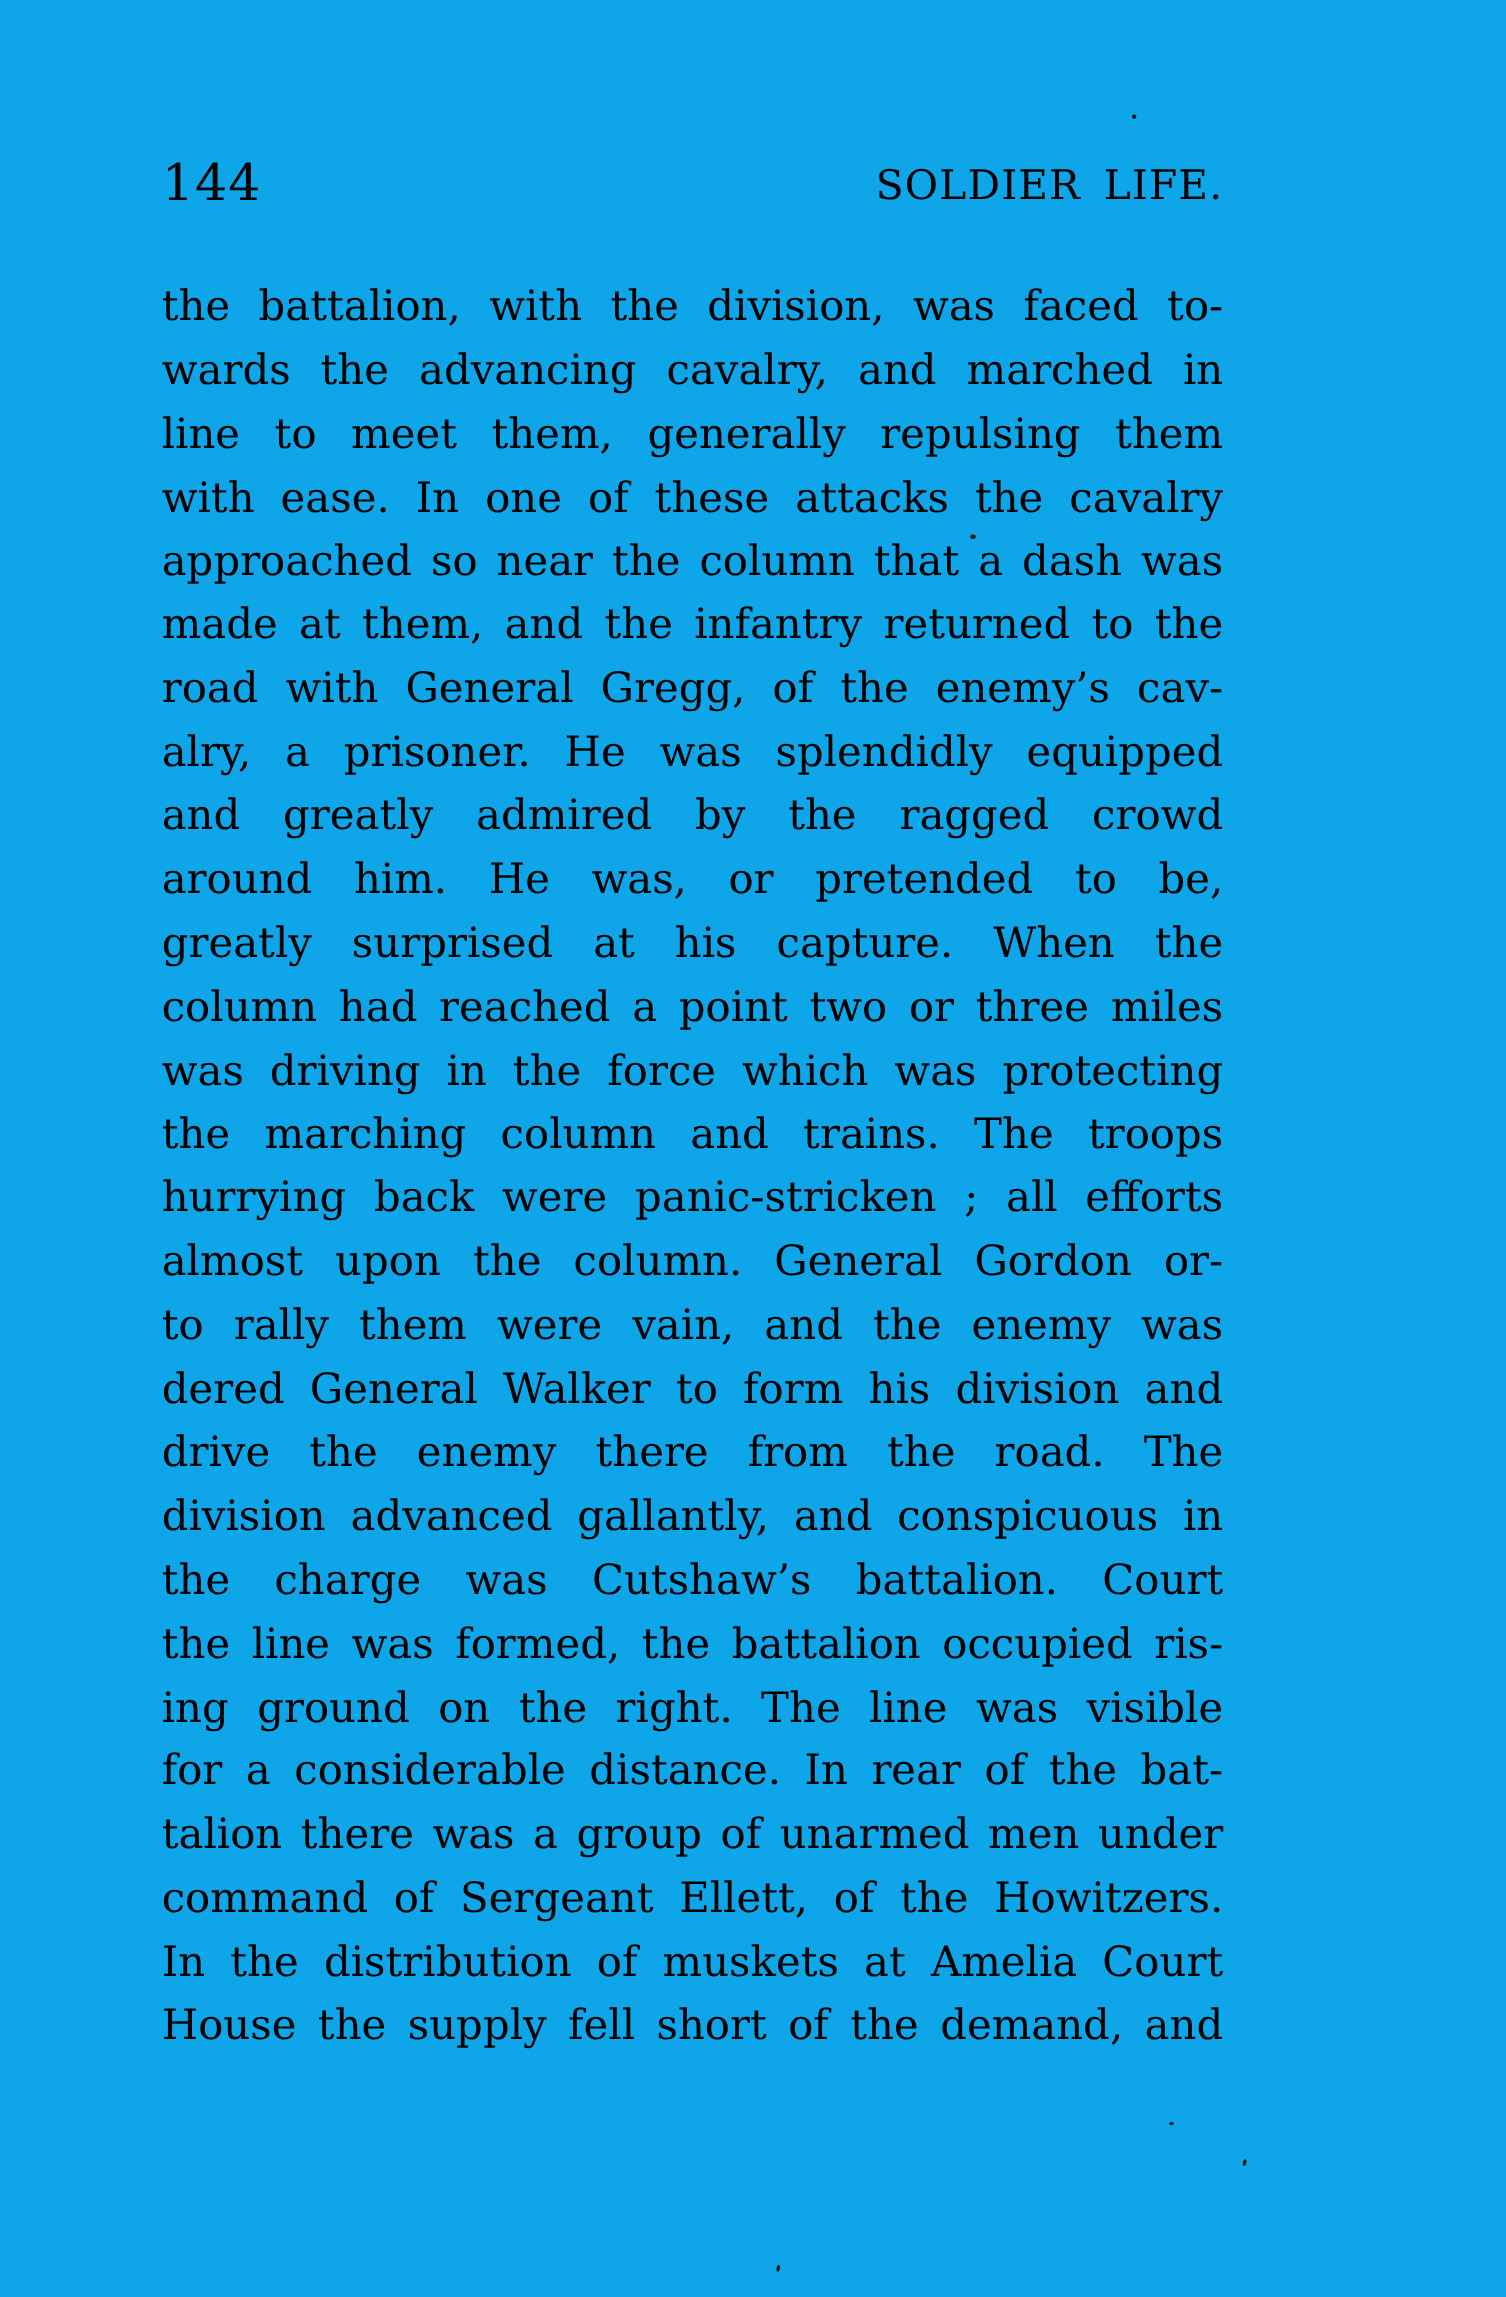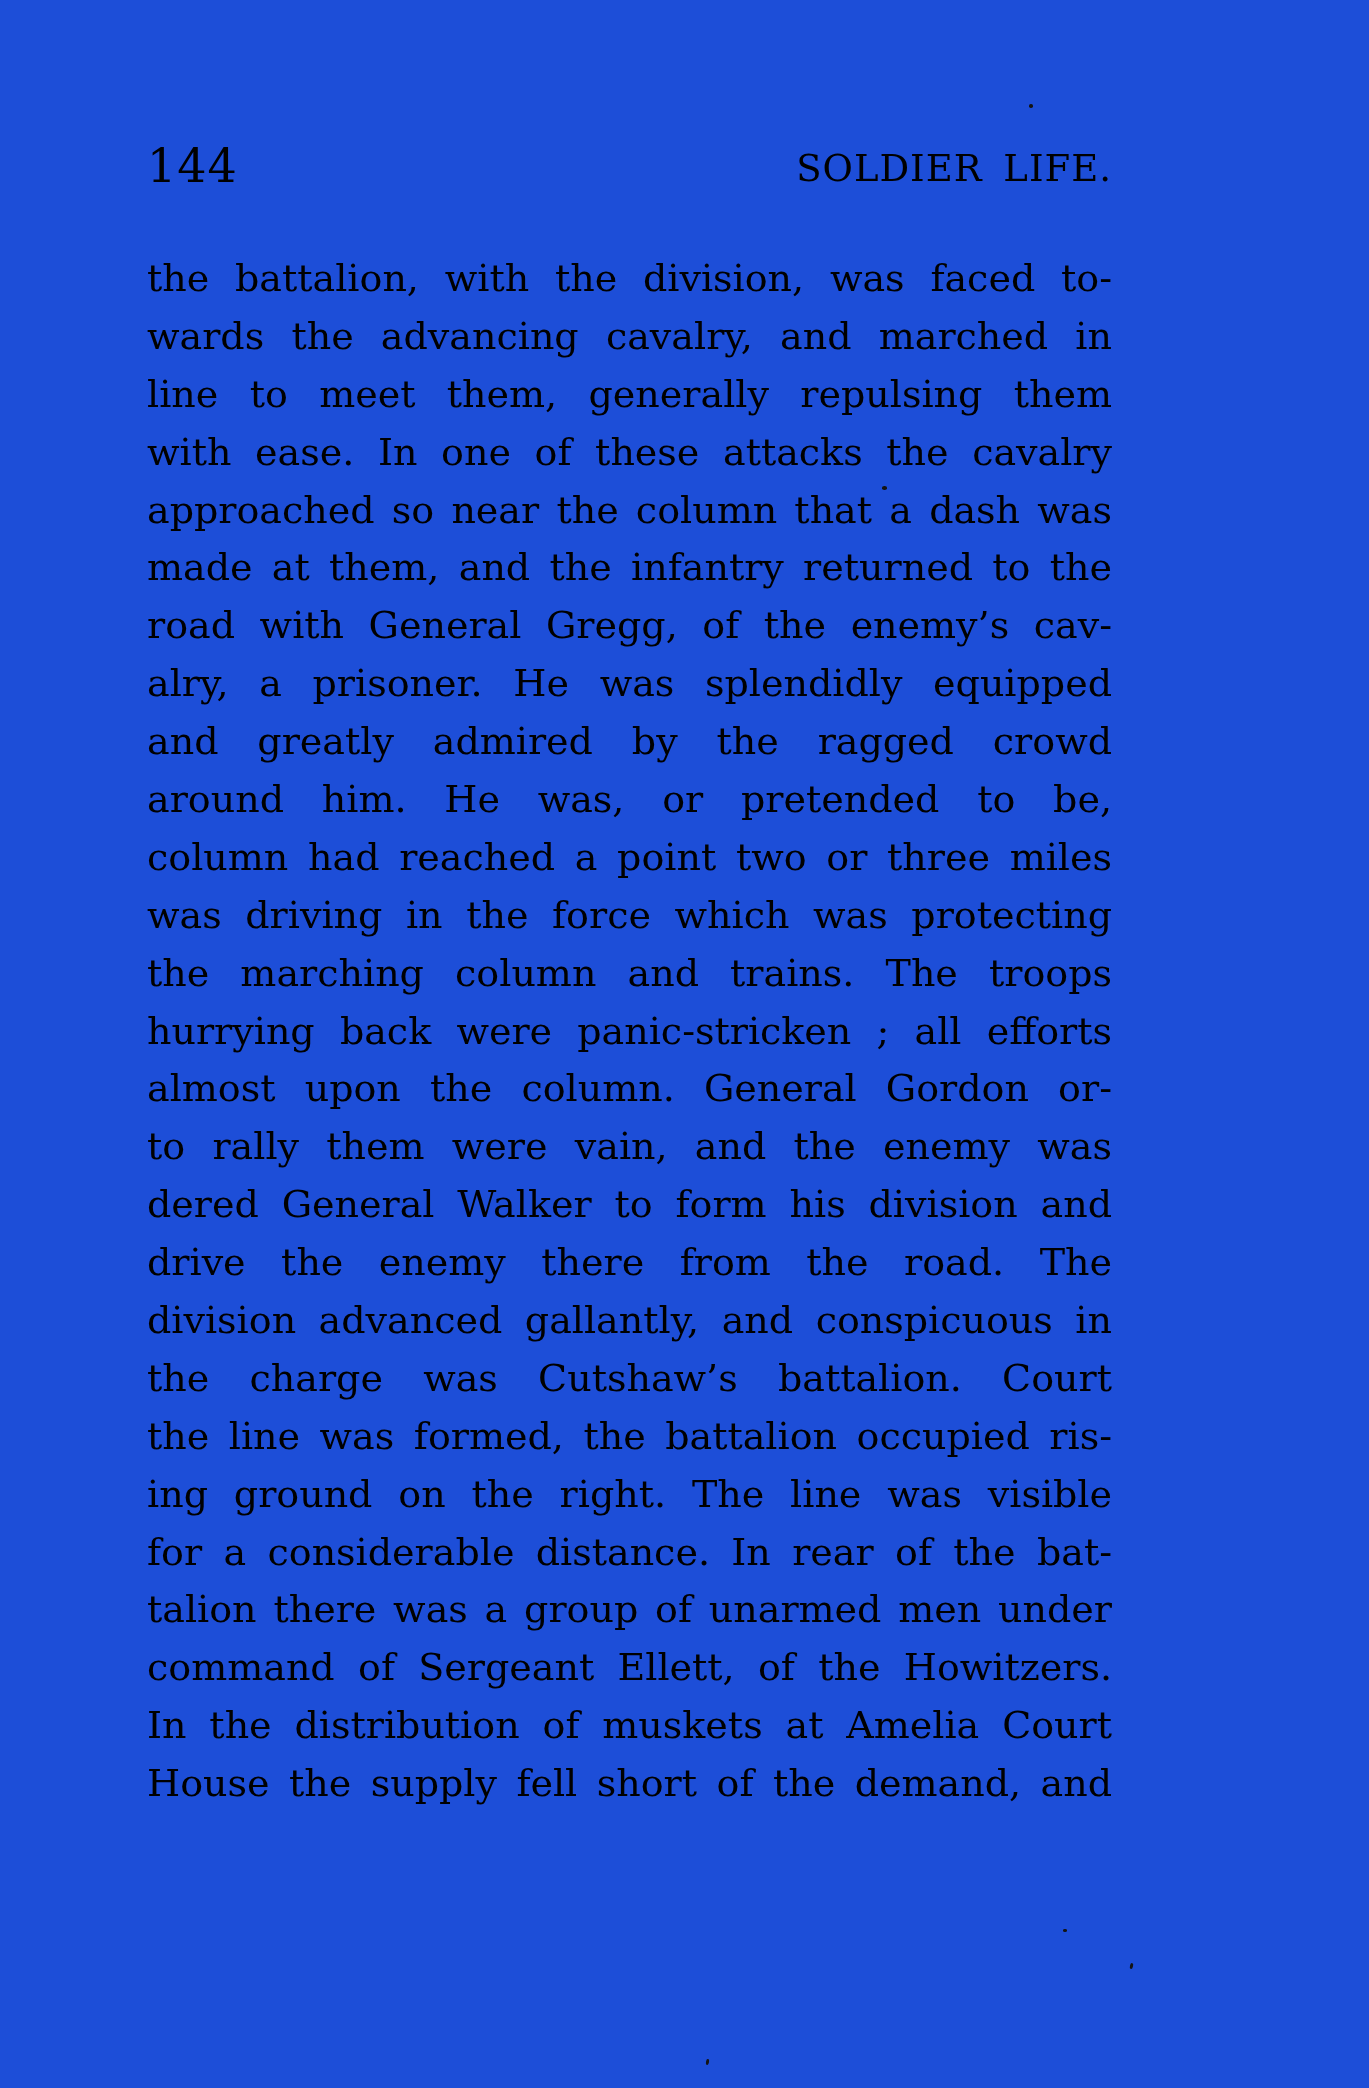--- a/index.html
+++ b/index.html
@@ -11,7 +11,7 @@
     position: relative;
     width: 1369px;
     height: 2088px;
-    background: #1d4ed8;
+    background: #0ea5e9;
     color: #000000;
     font-family: "DejaVu Serif", serif;
     overflow: hidden;

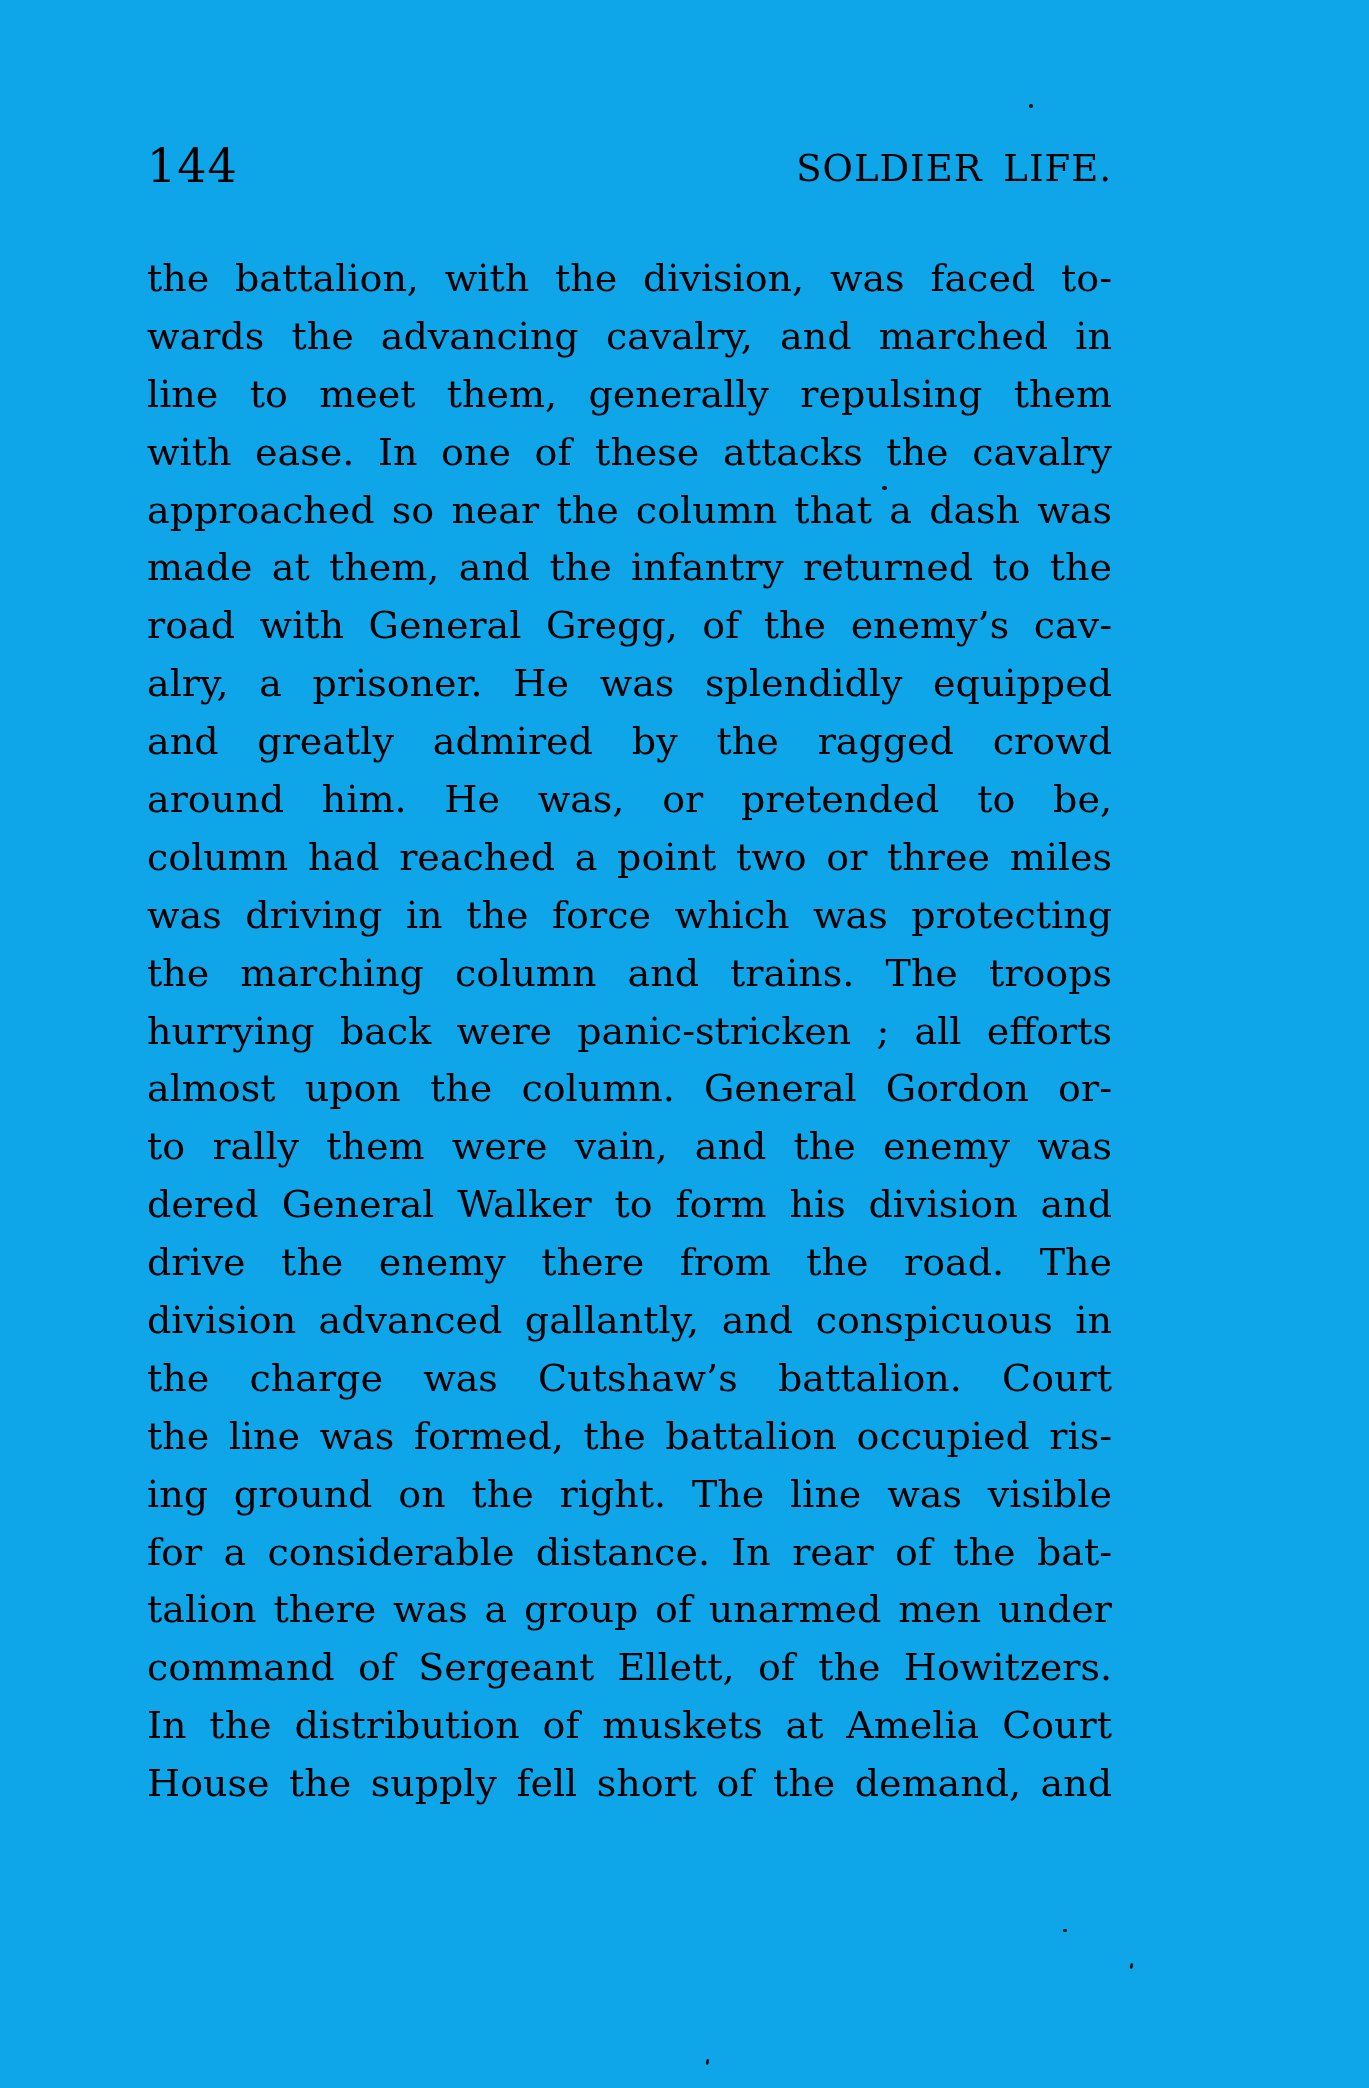--- a/index.html
+++ b/index.html
@@ -76,6 +76,7 @@
       <div class="text-line">alry, a prisoner. He was splendidly equipped</div>
       <div class="text-line">and greatly admired by the ragged crowd</div>
       <div class="text-line">around him. He was, or pretended to be,</div>
+      <div class="text-line">greatly surprised at his capture. When the</div>
       <div class="text-line">column had reached a point two or three miles</div>
       <div class="text-line">was driving in the force which was protecting</div>
       <div class="text-line">the marching column and trains. The troops</div>

